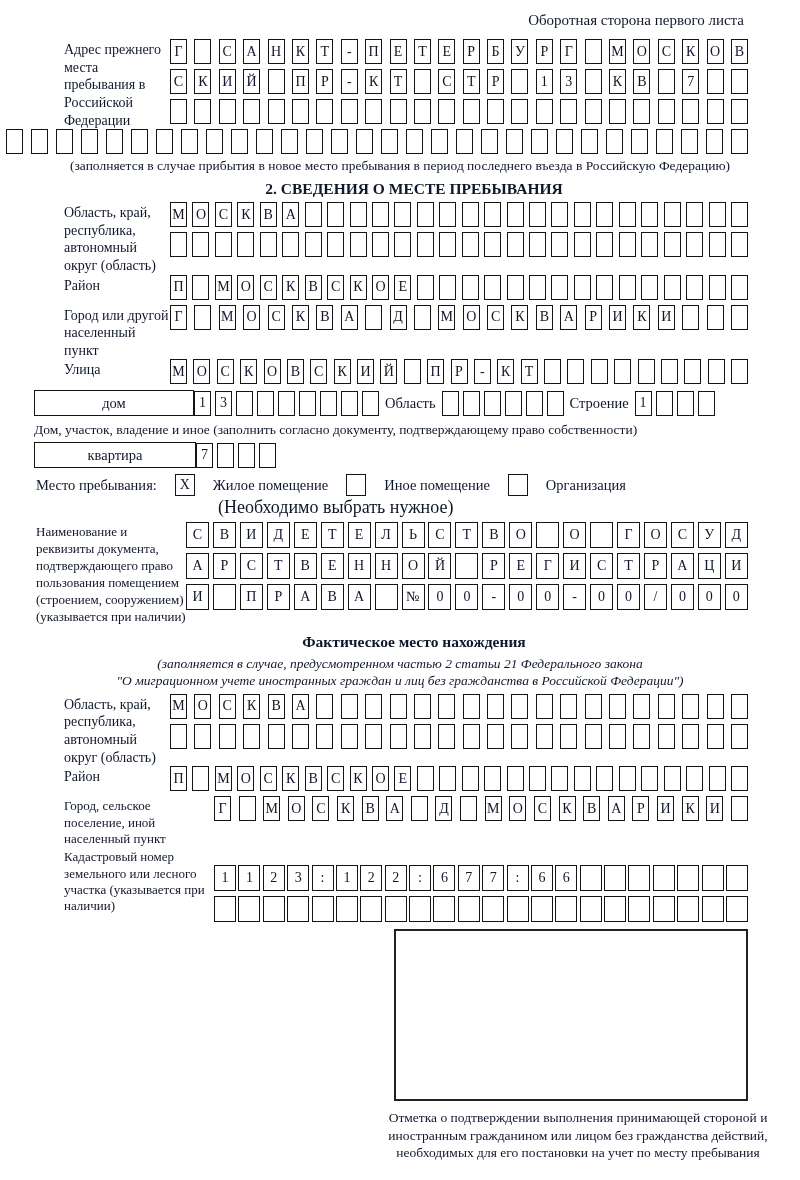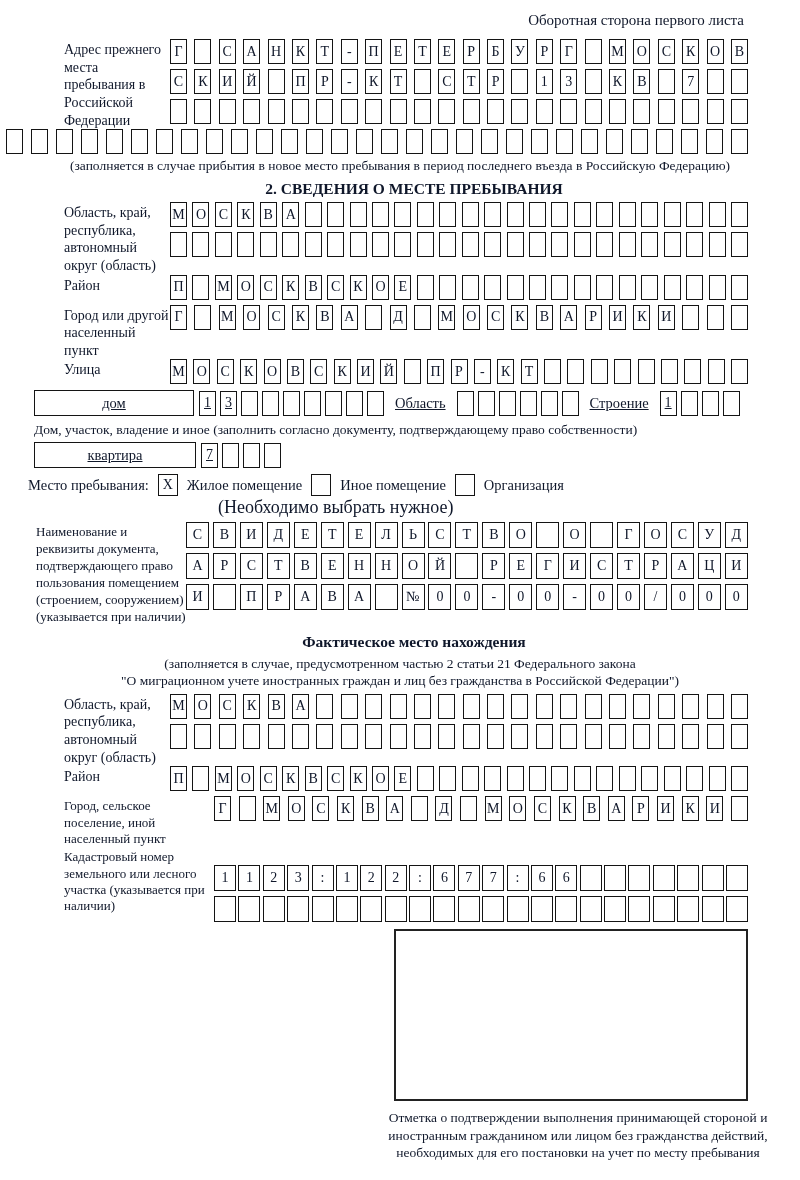--- a/index.html
+++ b/index.html
@@ -30,7 +30,7 @@
   .sec-title{text-align:center;font-weight:bold;font-size:15.5px;margin:5px 0 4px 0;padding-left:28px;}
 
   
-  .inline-row{display:flex;align-items:center;margin:1px 40px 6px 34px;gap:5px;text-decoration:underline;}
+  .inline-row{display:flex;align-items:center;margin:1px 40px 6px 34px;}
   .wbox{box-sizing:border-box;border:1.6px solid #141414;height:26px;
         display:flex;align-items:center;justify-content:center;font-size:14.5px;flex:none;}
   .wbox.dom{width:160px;}

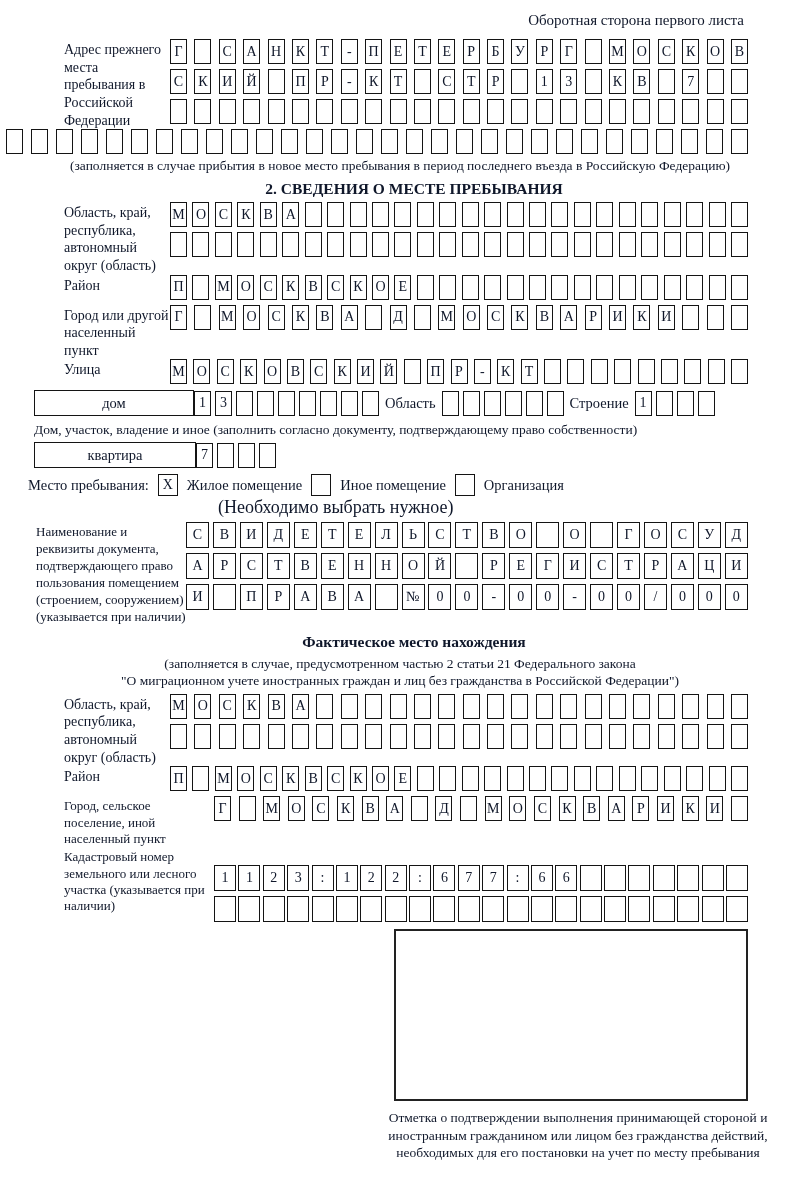--- a/index.html
+++ b/index.html
@@ -38,7 +38,7 @@
   .inline-lbl{font-size:14.5px;padding:0 6px;flex:none;}
 
   
-  .stay-row{display:flex;align-items:center;gap:9px;margin:3px 20px 1px 28px;font-size:14.5px;}
+  .stay-row{display:flex;align-items:center;gap:18px;margin:3px 20px 1px 36px;font-size:14.5px;}
   .stay-row .cb{width:20px;height:22px;}
   .stay-note{font-size:18px;margin:0 0 2px 218px;}
 

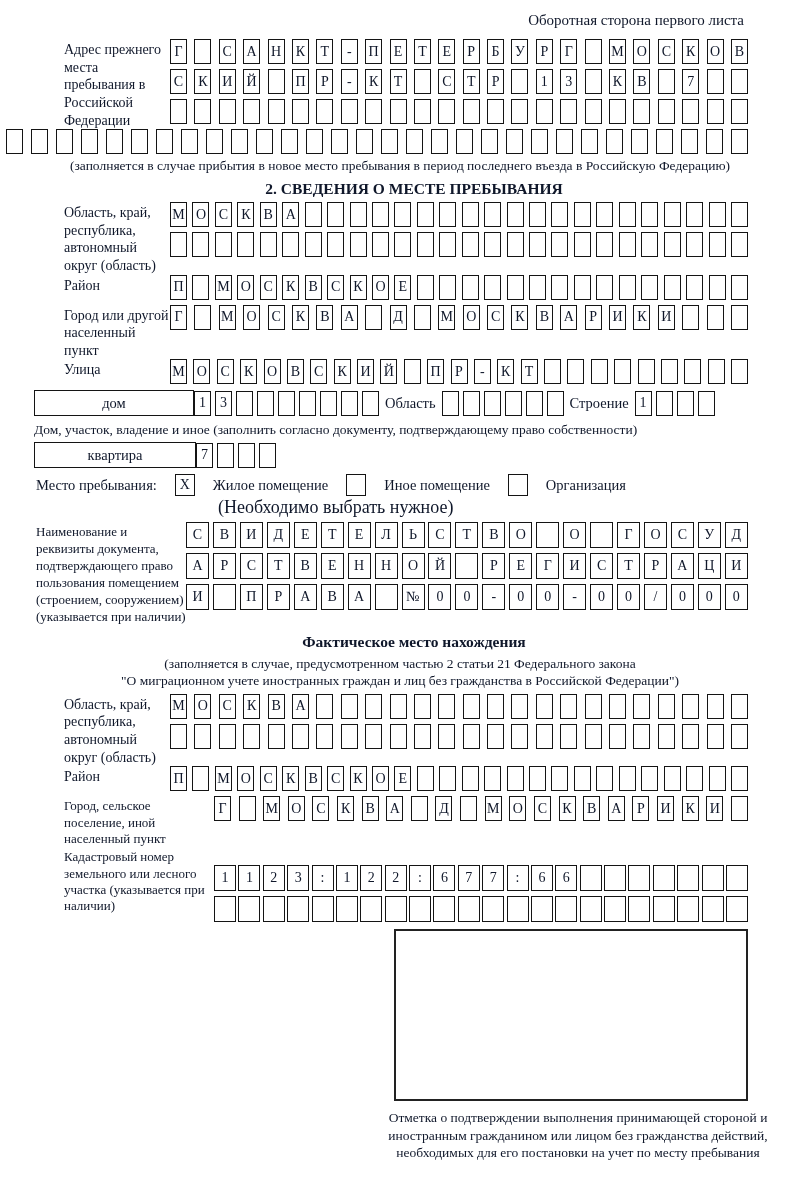--- a/index.html
+++ b/index.html
@@ -45,7 +45,7 @@
   .doc-block{margin:4px 52px 0 36px;}
   .doc-block .lbl{width:150px;font-size:13px;line-height:1.3;}
 
-  .fact-note{text-align:center;font-size:13.5px;line-height:1.3;margin:0 20px;}
+  .fact-note{text-align:center;font-size:13.5px;line-height:1.3;margin:0 20px;font-style:italic;}
 
   .cad-rows{padding-top:18px;}
 

